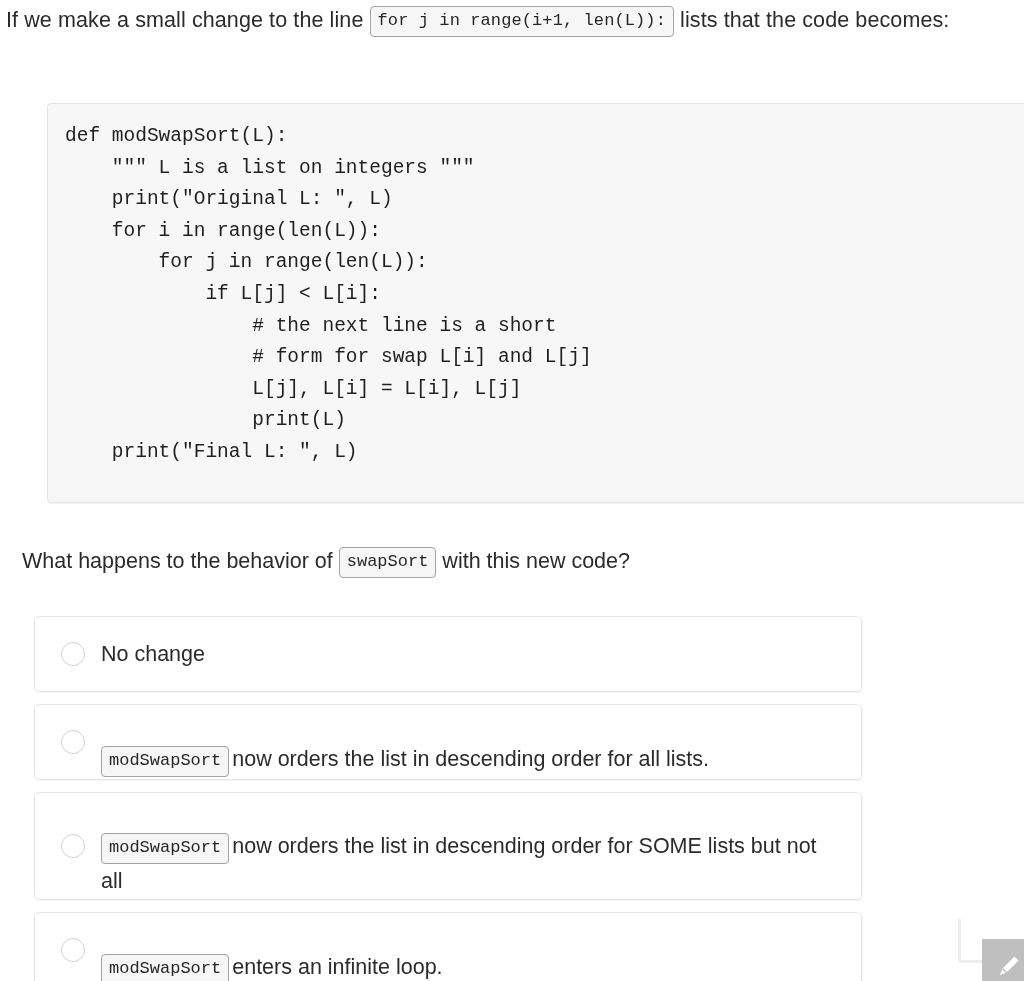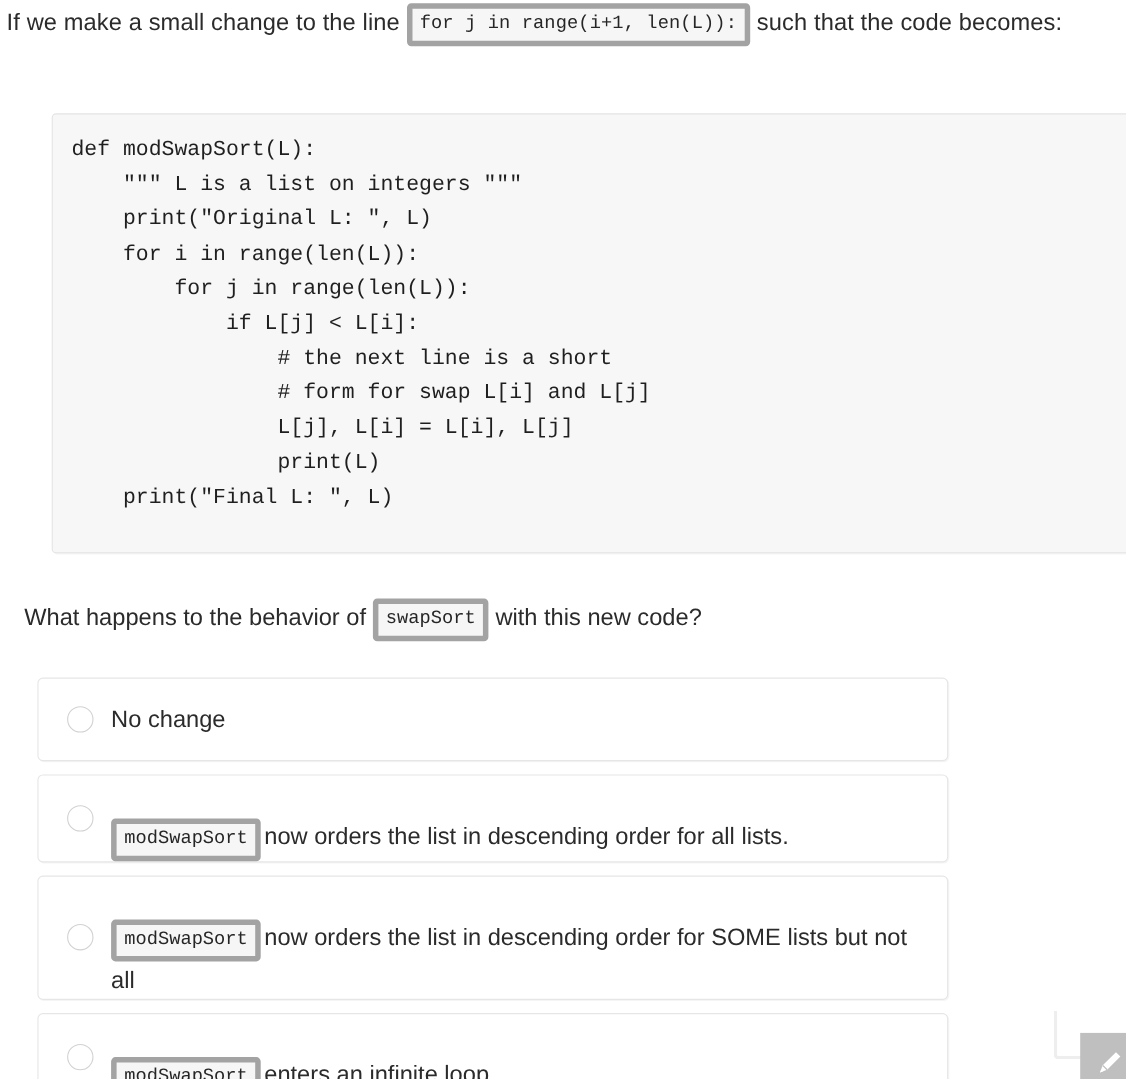--- a/index.html
+++ b/index.html
@@ -38,7 +38,7 @@
     font-size: 17px;
     line-height: 1.15;
     background: #f6f6f6;
-    border: 5px solid #a3a3a3;
+    border: 1px solid #a3a3a3;
     border-radius: 4px;
     padding: 4px 7px 5px 7px;
     color: #262626;

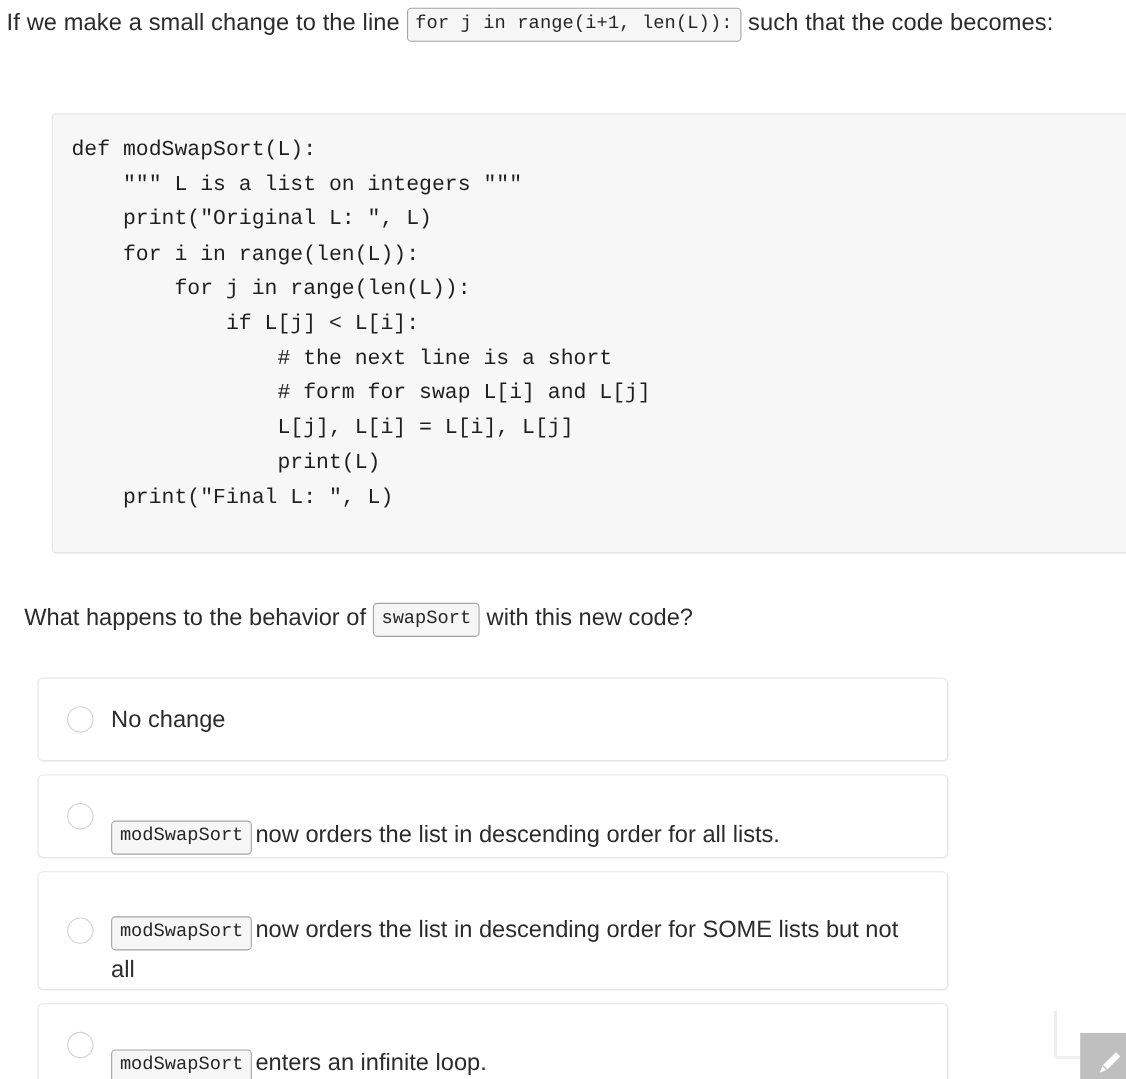--- a/index.html
+++ b/index.html
@@ -170,7 +170,7 @@
   <p class="intro">
     <span>If we make a small change to the line</span>
     <span class="chip">for j in range(i+1, len(L)):</span>
-    <span>such that the code becomes:</span>
+    <span>lists that the code becomes:</span>
   </p>
 
   <div class="codeblock">

